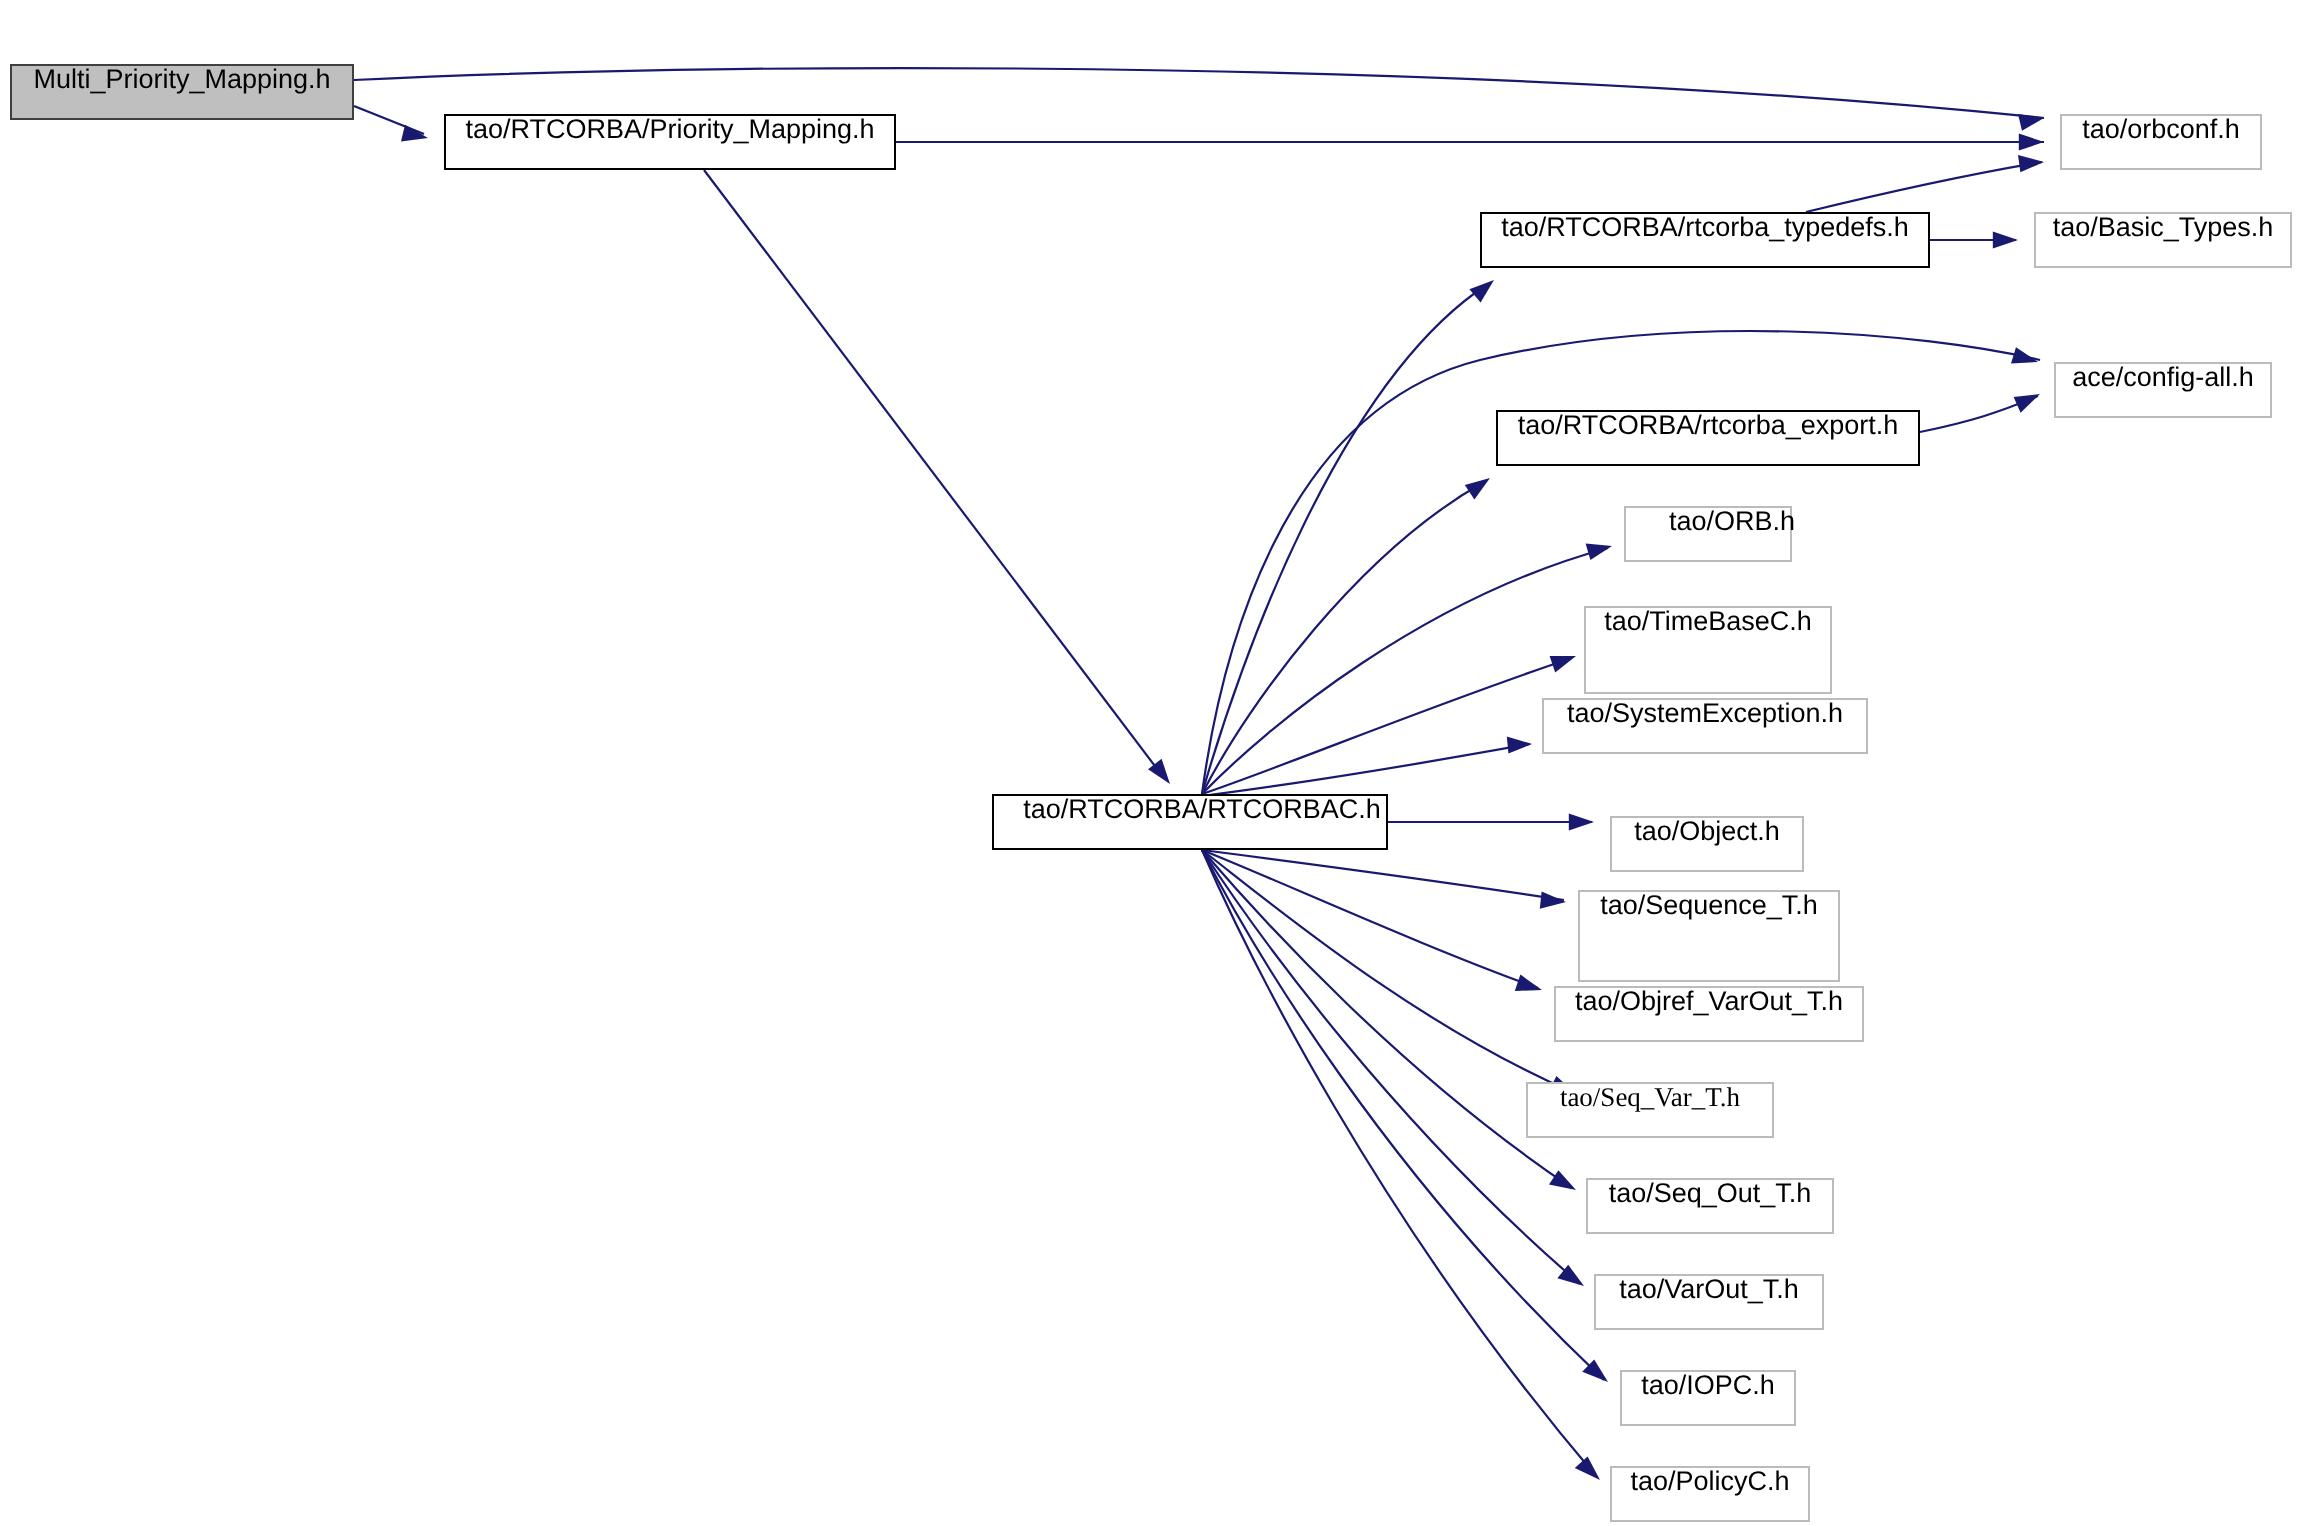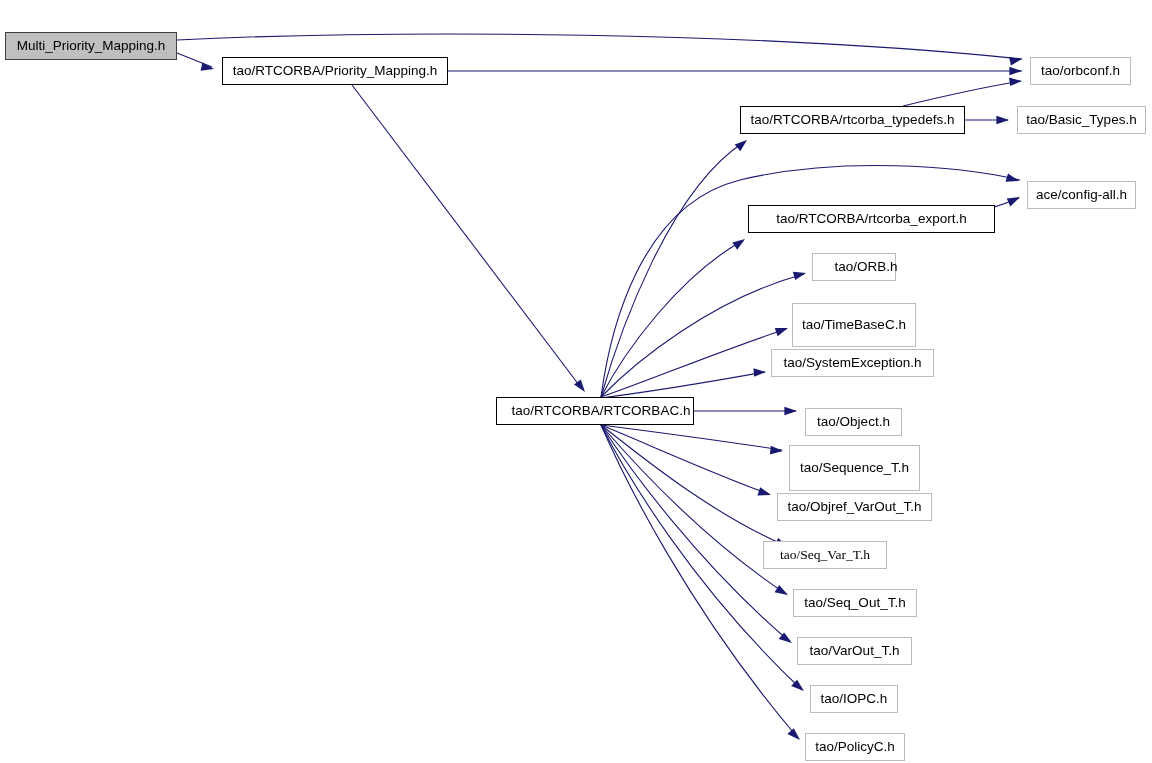--- a/index.html
+++ b/index.html
@@ -27,7 +27,7 @@
     position: absolute;
     box-sizing: border-box;
     display: flex;
-    align-items: center;
+    align-items: flex-start;
     justify-content: center;
     font-size: 13.5px;
     line-height: 1;

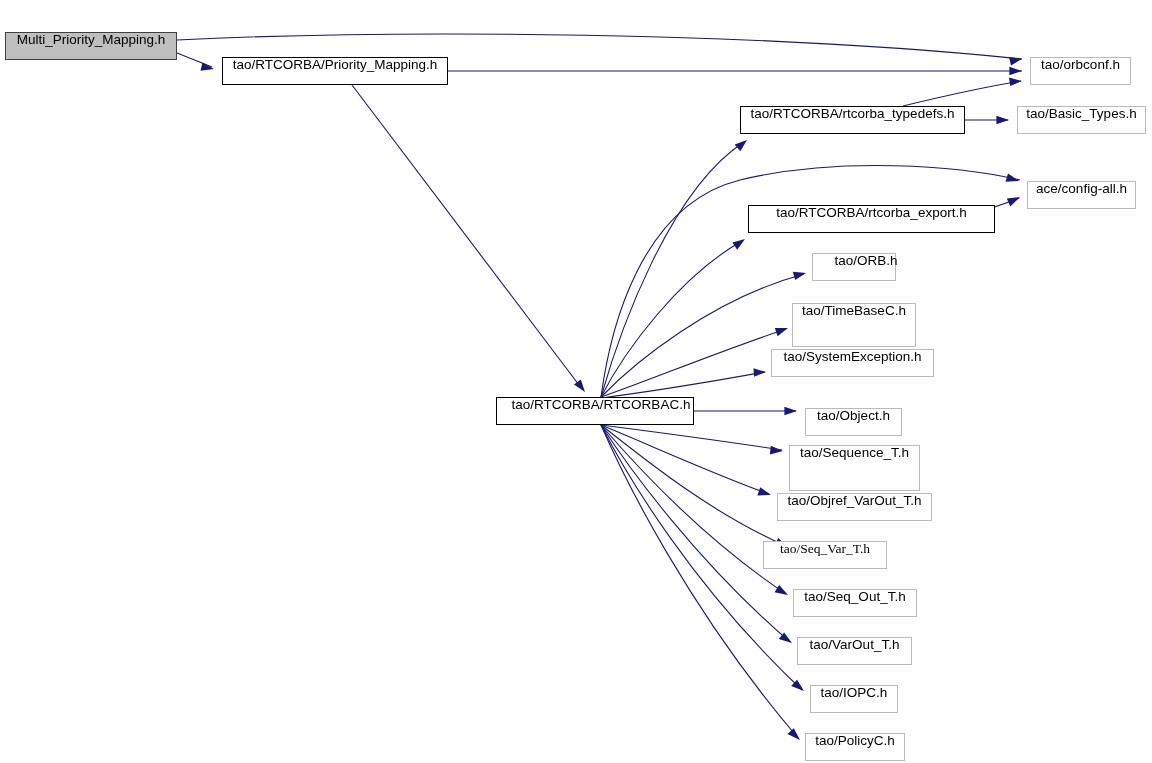--- a/index.html
+++ b/index.html
@@ -165,7 +165,7 @@
       <div class="node" style="left: 1027px; top: 181px; width: 109px; height: 28px;">
         <span>ace/config-all.h</span>
       </div>
-      <div class="node strong" style="left: 748px; top: 205px; width: 247px; height: 28px;">
+      <div class="node strong" style="left: 748px; top: 205px; width: 212px; height: 28px;">
         <span>tao/RTCORBA/rtcorba_export.h</span>
       </div>
       <div class="node" style="left: 812px; top: 253px; width: 84px; height: 28px; padding-left: 24px;">

